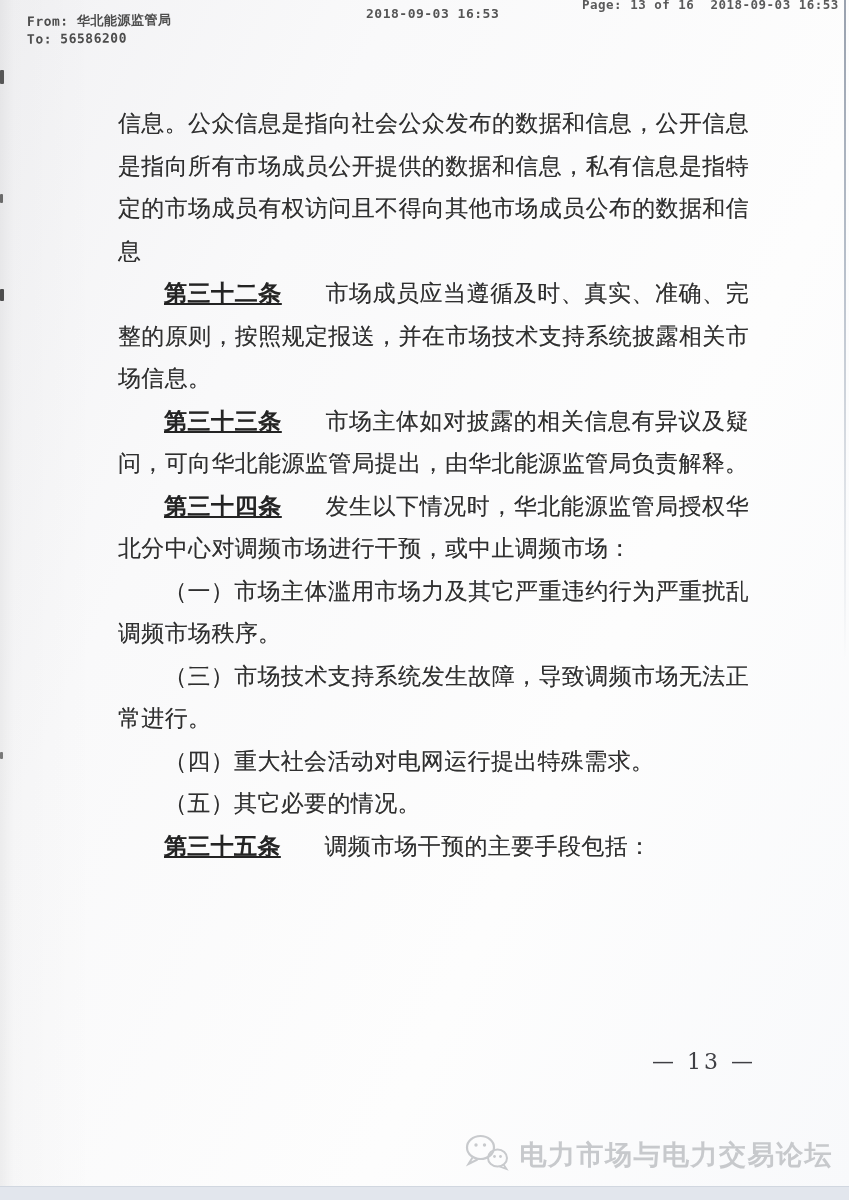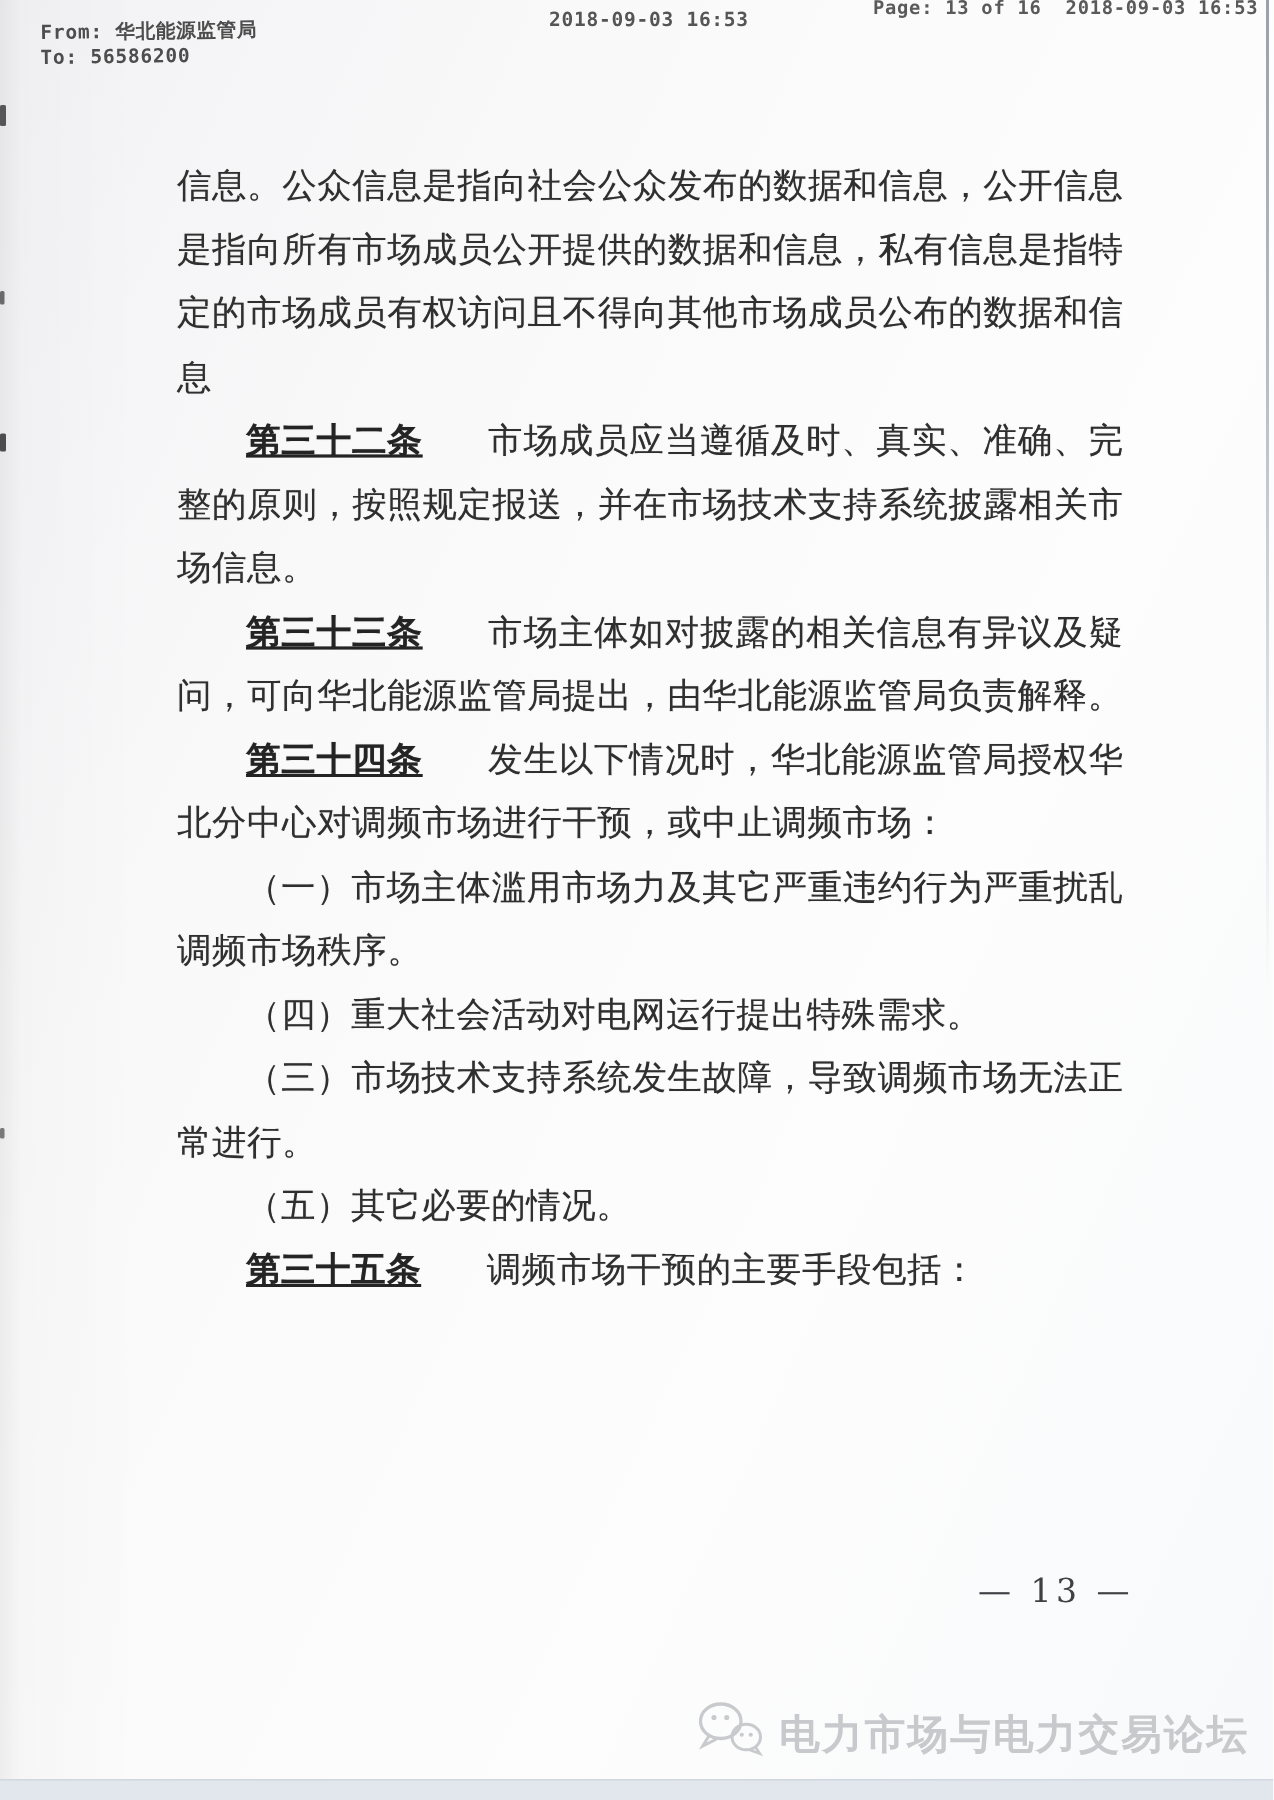--- a/index.html
+++ b/index.html
@@ -75,8 +75,8 @@
     <p class="indent"><span class="article-label">第三十三条</span><span>市场主体如对披露的相关信息有异议及疑问，可向华北能源监管局提出，由华北能源监管局负责解释。</span></p>
     <p class="indent"><span class="article-label">第三十四条</span><span>发生以下情况时，华北能源监管局授权华北分中心对调频市场进行干预，或中止调频市场：</span></p>
     <p class="indent">（一）市场主体滥用市场力及其它严重违约行为严重扰乱调频市场秩序。</p>
+    <p class="indent">（三）市场技术支持系统发生故障，导致调频市场无法正常进行。</p>
     <p class="indent">（四）重大社会活动对电网运行提出特殊需求。</p>
-    <p class="indent">（三）市场技术支持系统发生故障，导致调频市场无法正常进行。</p>
     <p class="indent">（五）其它必要的情况。</p>
     <p class="indent"><span class="article-label">第三十五条</span><span>调频市场干预的主要手段包括：</span></p>
   </div>

